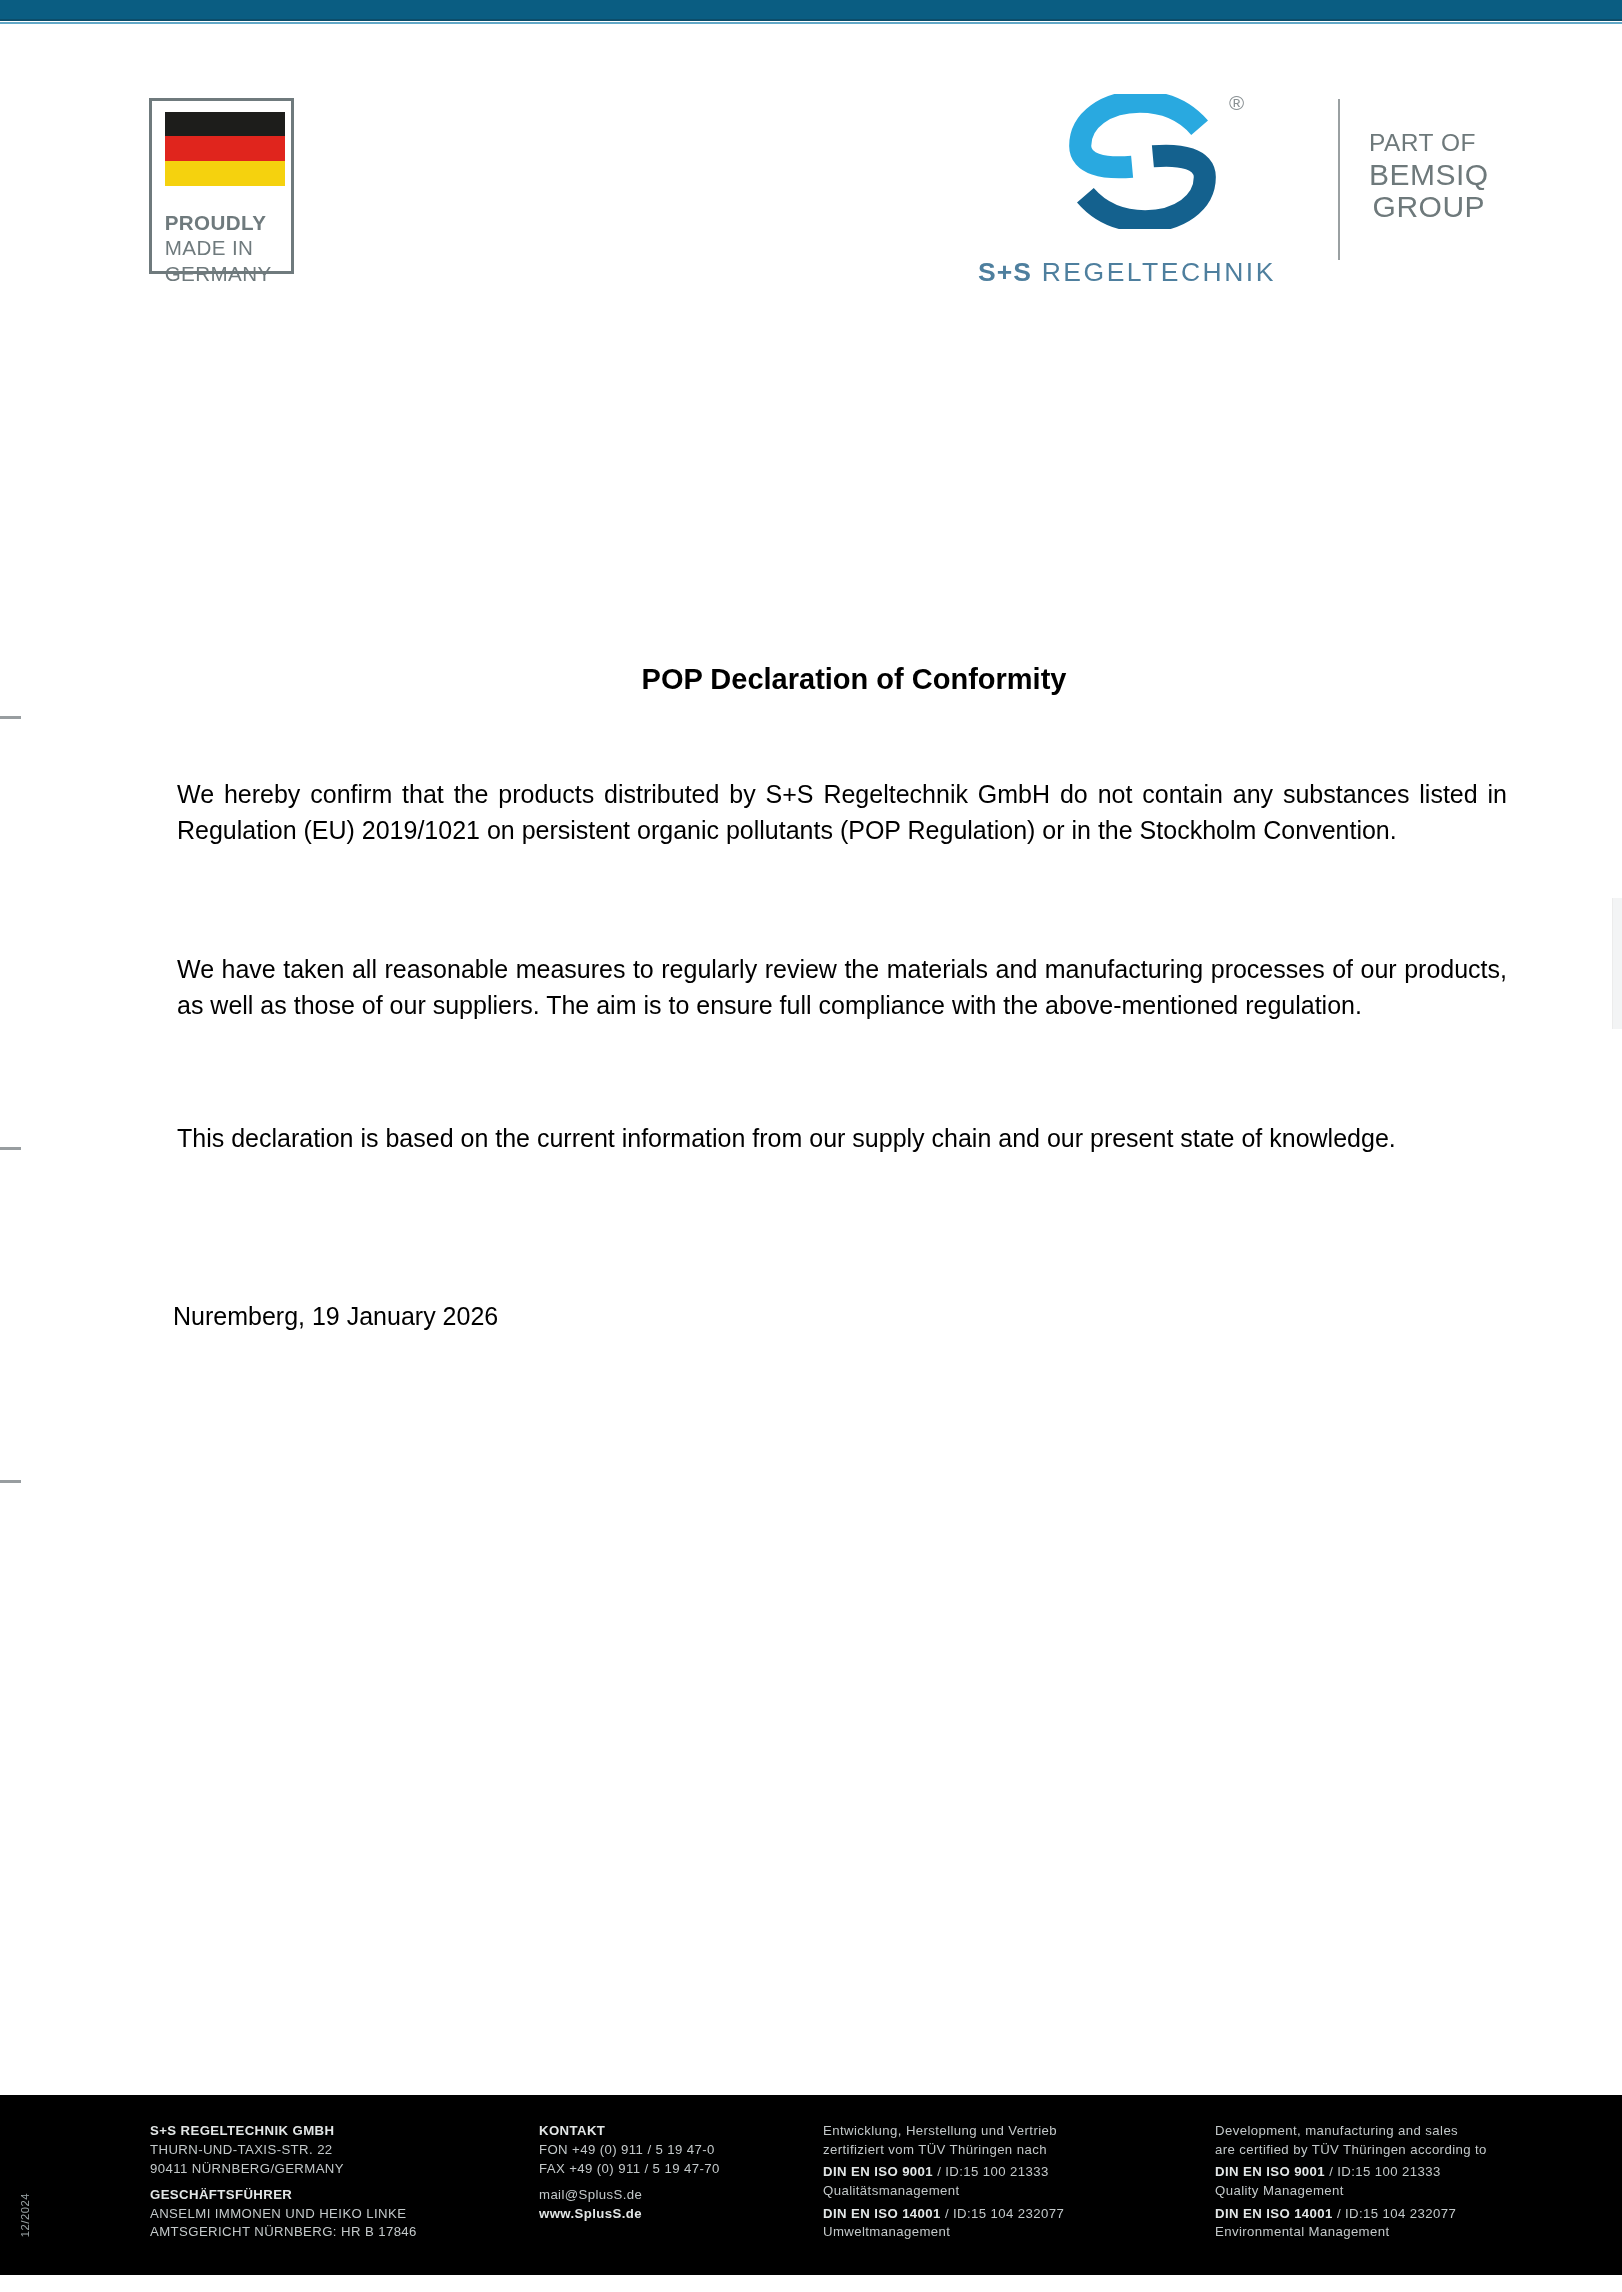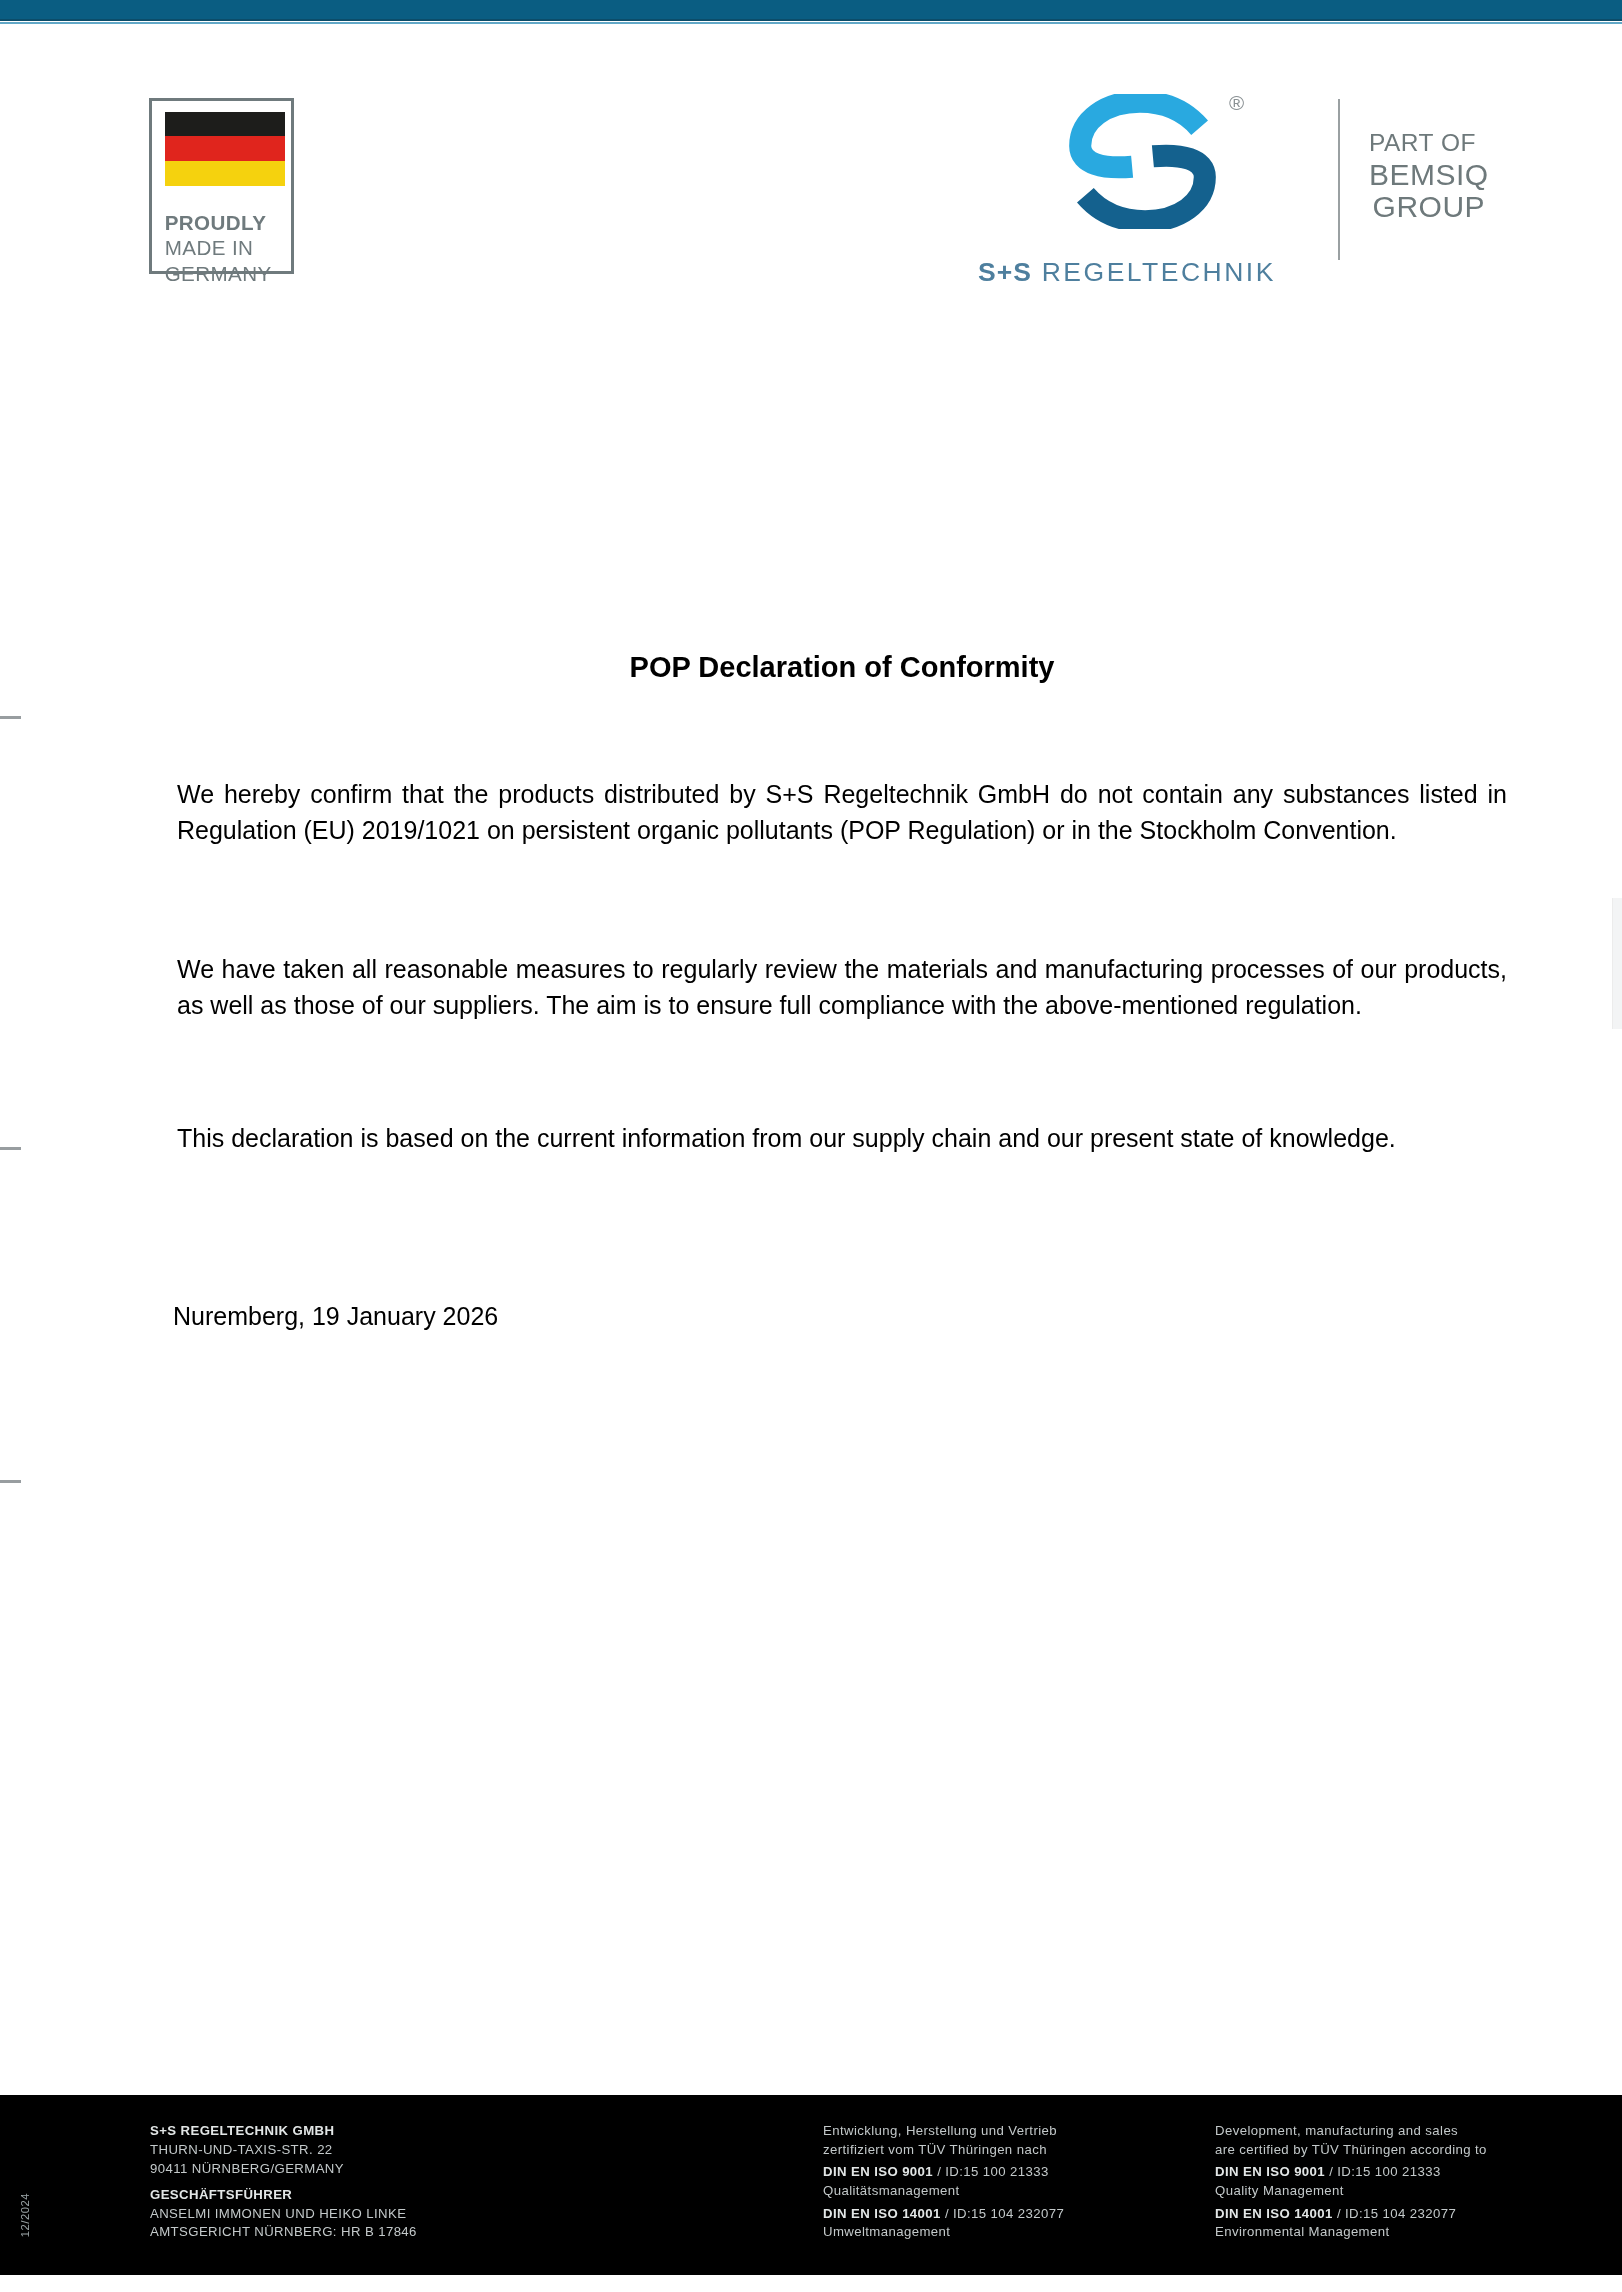--- a/index.html
+++ b/index.html
@@ -43,7 +43,7 @@
 
   
   .doc-title{
-    position:absolute;left:173px;top:647px;width:1330px;margin:4px;
+    position:absolute;left:173px;top:647px;width:1330px;margin:16px;
     text-align:center;font-size:29px;font-weight:700;color:#000;
   }
   .para{

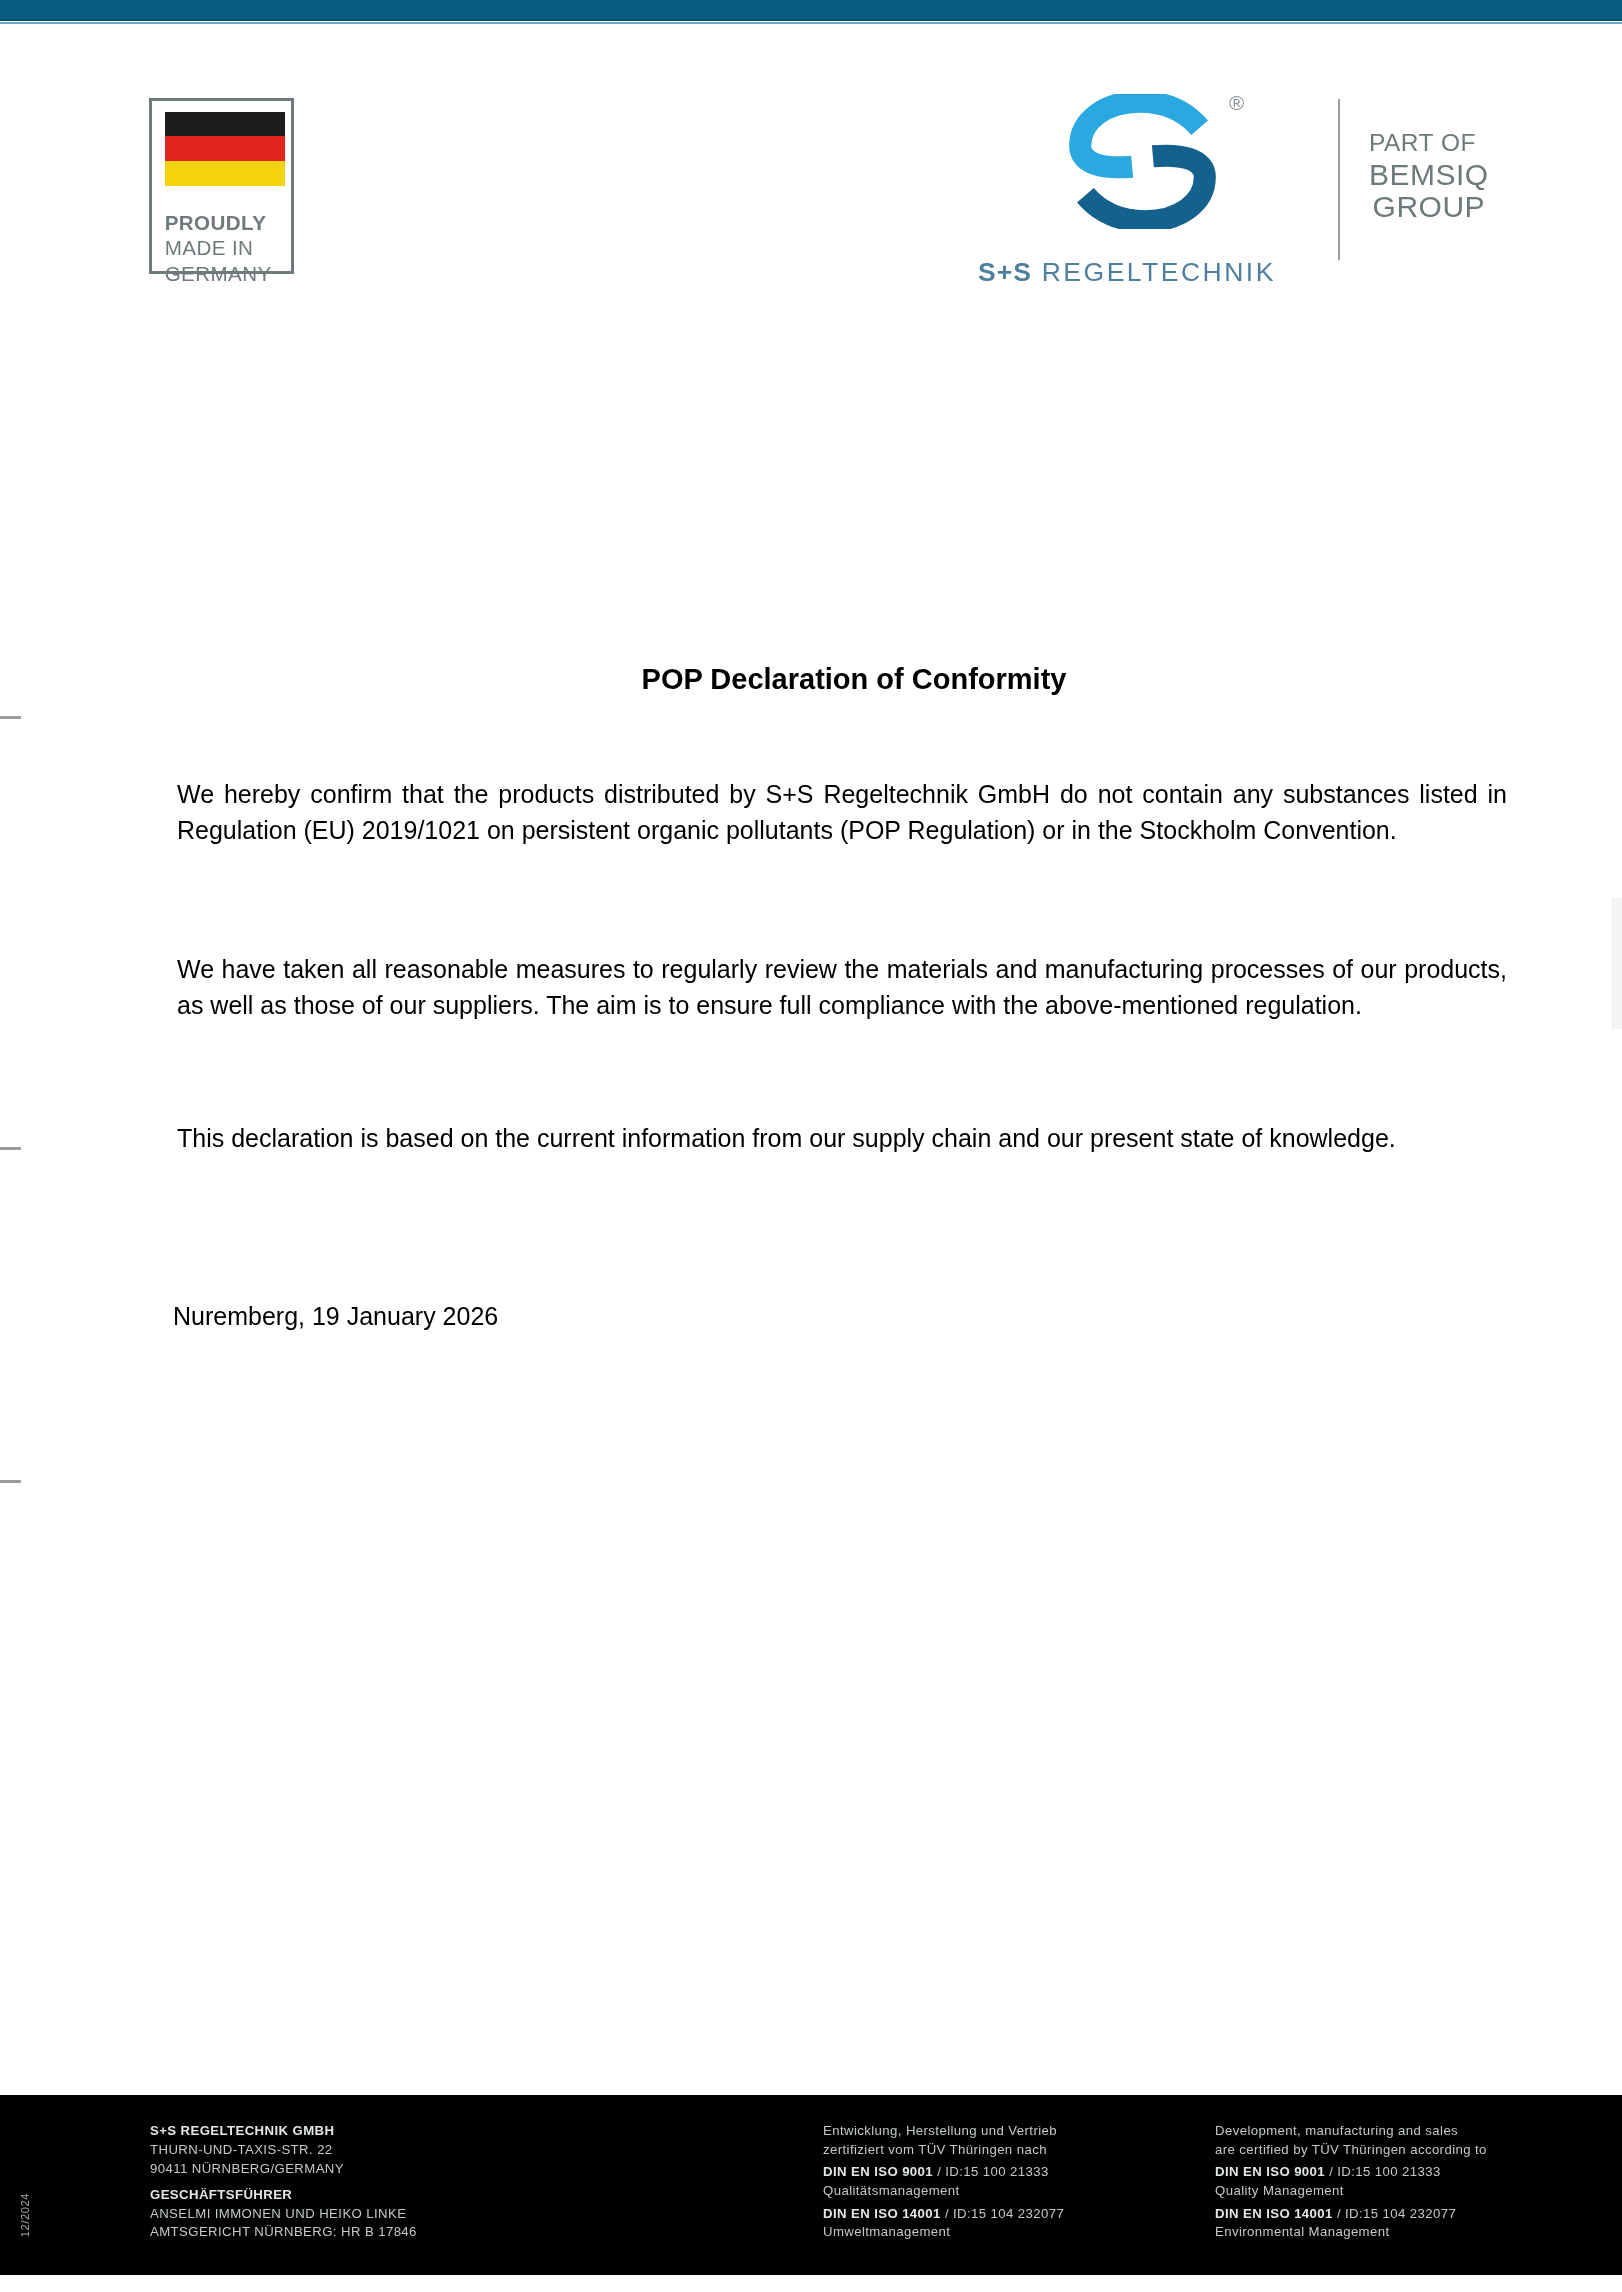--- a/index.html
+++ b/index.html
@@ -152,6 +152,14 @@
       <div>AMTSGERICHT NÜRNBERG: HR B 17846</div>
     </div>
 
+    <div class="col c2">
+      <div class="bold">KONTAKT</div>
+      <div>FON  +49 (0) 911 / 5 19 47-0</div>
+      <div>FAX  +49 (0) 911 / 5 19 47-70</div>
+      <div class="gap"></div>
+      <div>mail@SplusS.de</div>
+      <div class="bold">www.SplusS.de</div>
+    </div>
 
     <div class="col c3">
       <div>Entwicklung, Herstellung und Vertrieb</div>

